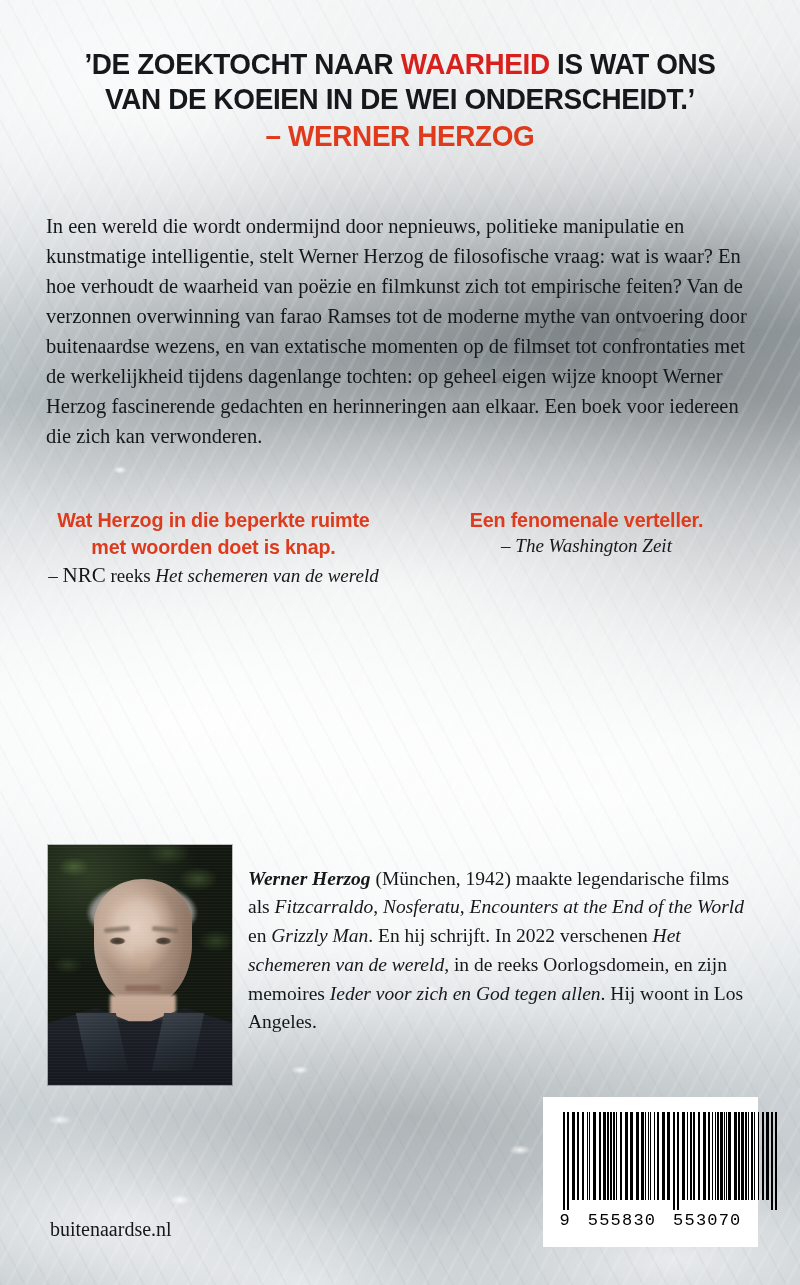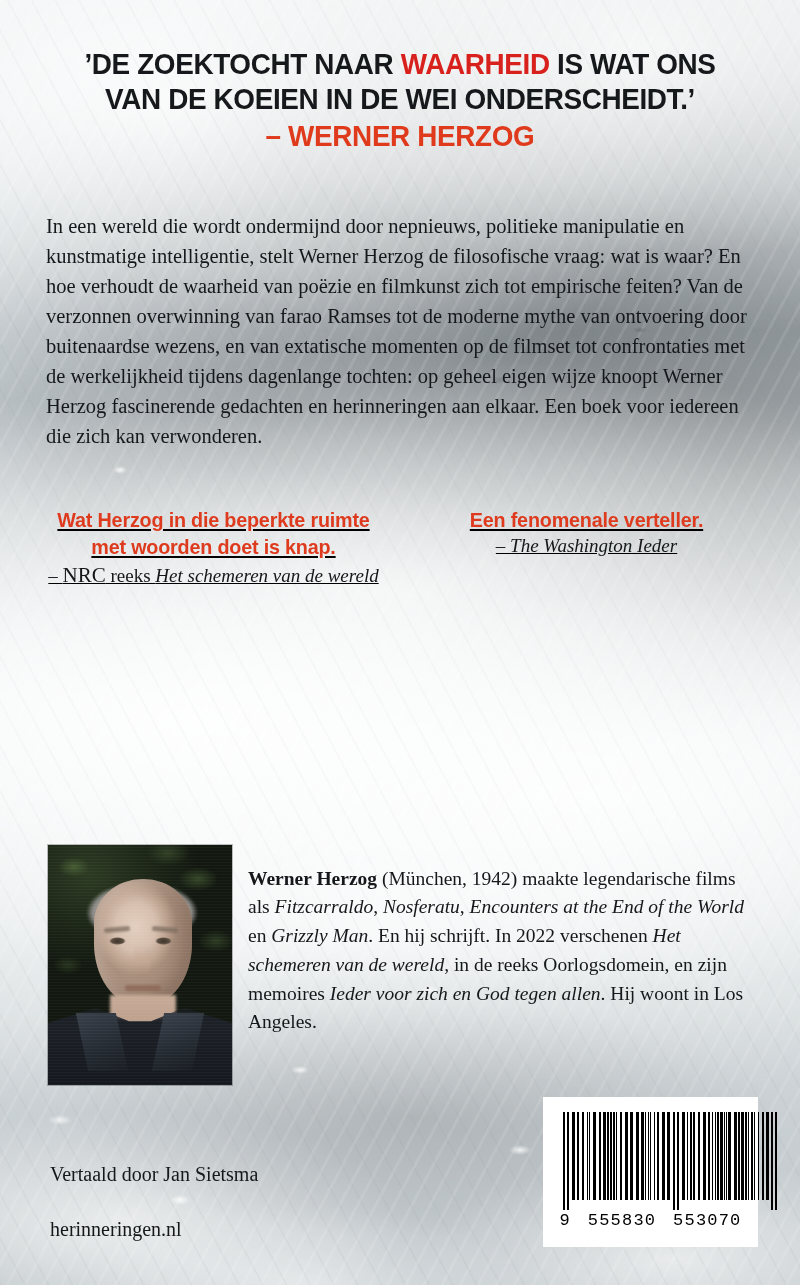--- a/index.html
+++ b/index.html
@@ -130,7 +130,6 @@
     left: 42px; top: 506px; width: 716px;
     display: flex;
     gap: 30px;
-    text-decoration: underline;
   }
   .qcol { width: 350px; }
   .qcol.left  { padding-top: 0px; }

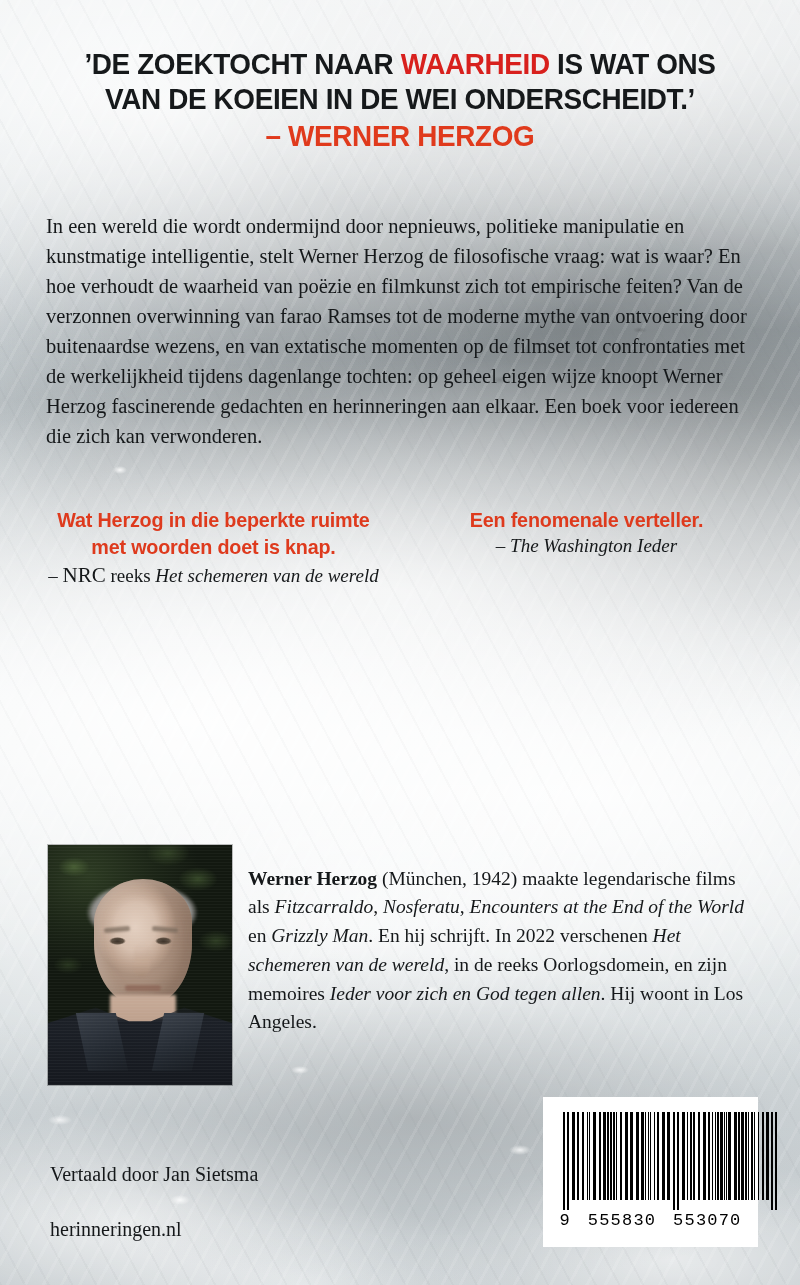--- a/index.html
+++ b/index.html
@@ -352,7 +352,7 @@
 
         <div class="quote">
           <div class="q-text">Een fenomenale verteller.</div>
-          <div class="q-src"><span class="roman">– </span><span>The Washington Ieder</span></div>
+          <div class="q-src"><span class="roman">– </span><span>The Washington Zeit</span></div>
         </div>
 
         <div class="spacer-right"></div>

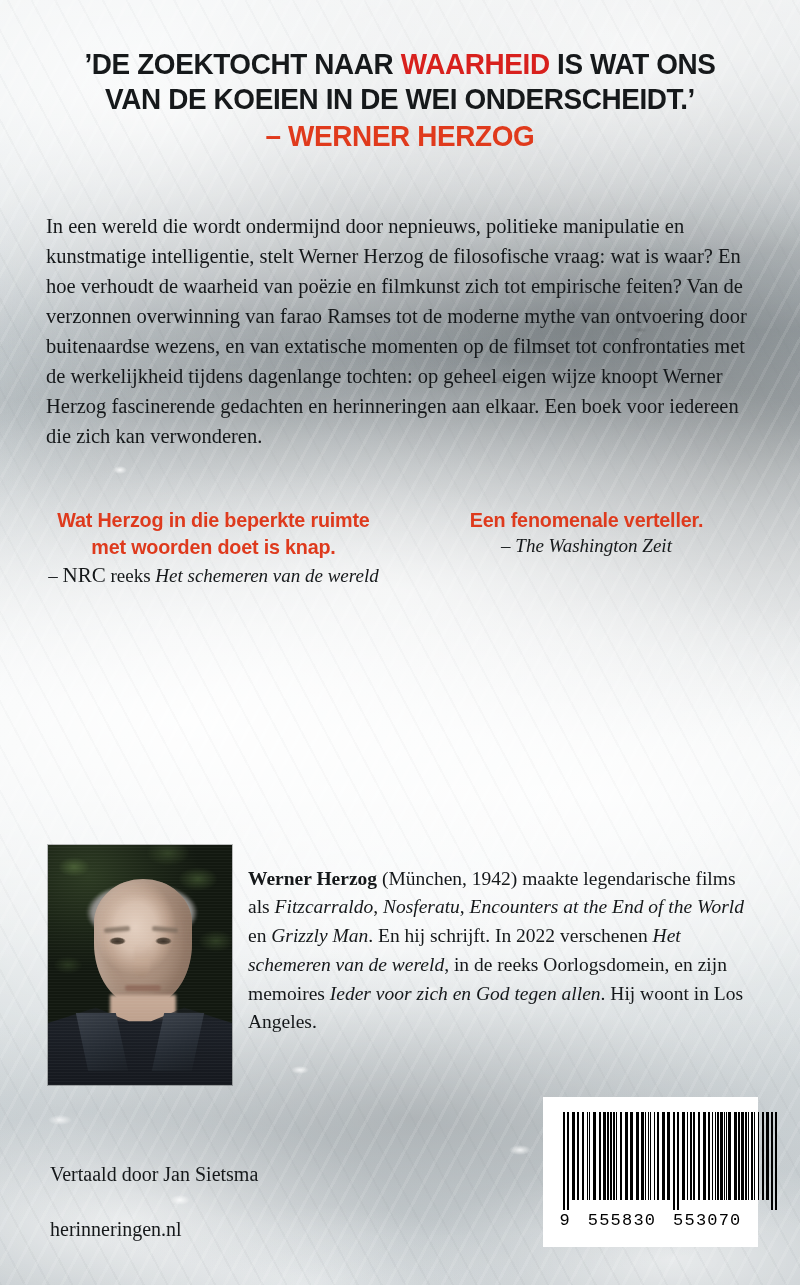--- a/index.html
+++ b/index.html
@@ -257,7 +257,7 @@
     line-height: 1.475;
     color: #15181a;
   }
-  .author-bio b { font-weight: bold; }
+  .author-bio b { font-weight: bold; font-style: italic; }
   .author-bio i { font-style: italic; }
 
   

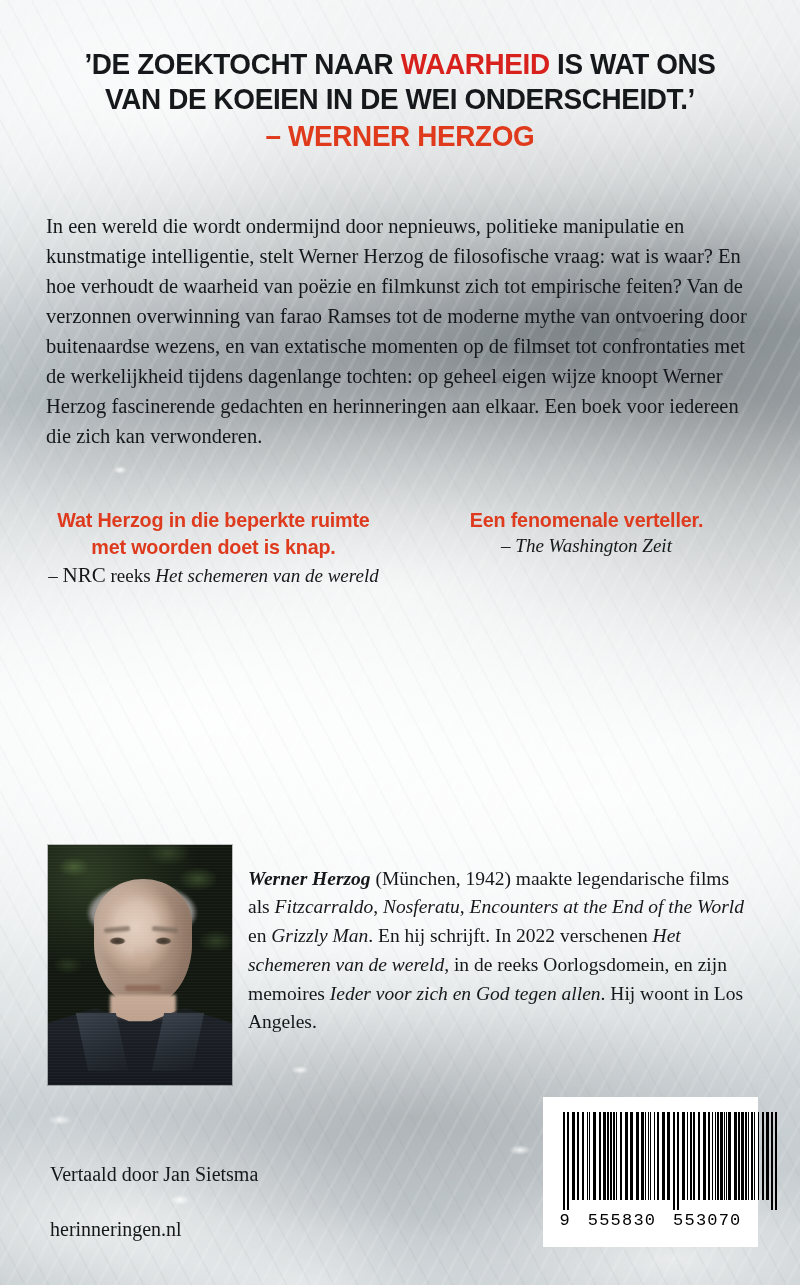--- a/index.html
+++ b/index.html
@@ -381,7 +381,6 @@
 
     <p class="author-bio"><b>Werner Herzog</b><span> (München, 1942) maakte legendarische films als </span><i>Fitzcarraldo</i><span>, </span><i>Nosferatu</i><span>, </span><i>Encounters at the End of the World</i><span> en </span><i>Grizzly Man</i><span>. En hij schrijft. In 2022 verschenen </span><i>Het schemeren van de wereld</i><span>,  in de reeks Oorlogsdomein, en zijn memoires </span><i>Ieder voor zich en God tegen allen</i><span>. Hij woont in Los Angeles.</span></p>
 
-    <div class="translator">Vertaald door Jan Sietsma</div>
     <div class="website">herinneringen.nl</div>
 
     <div class="barcode-box">

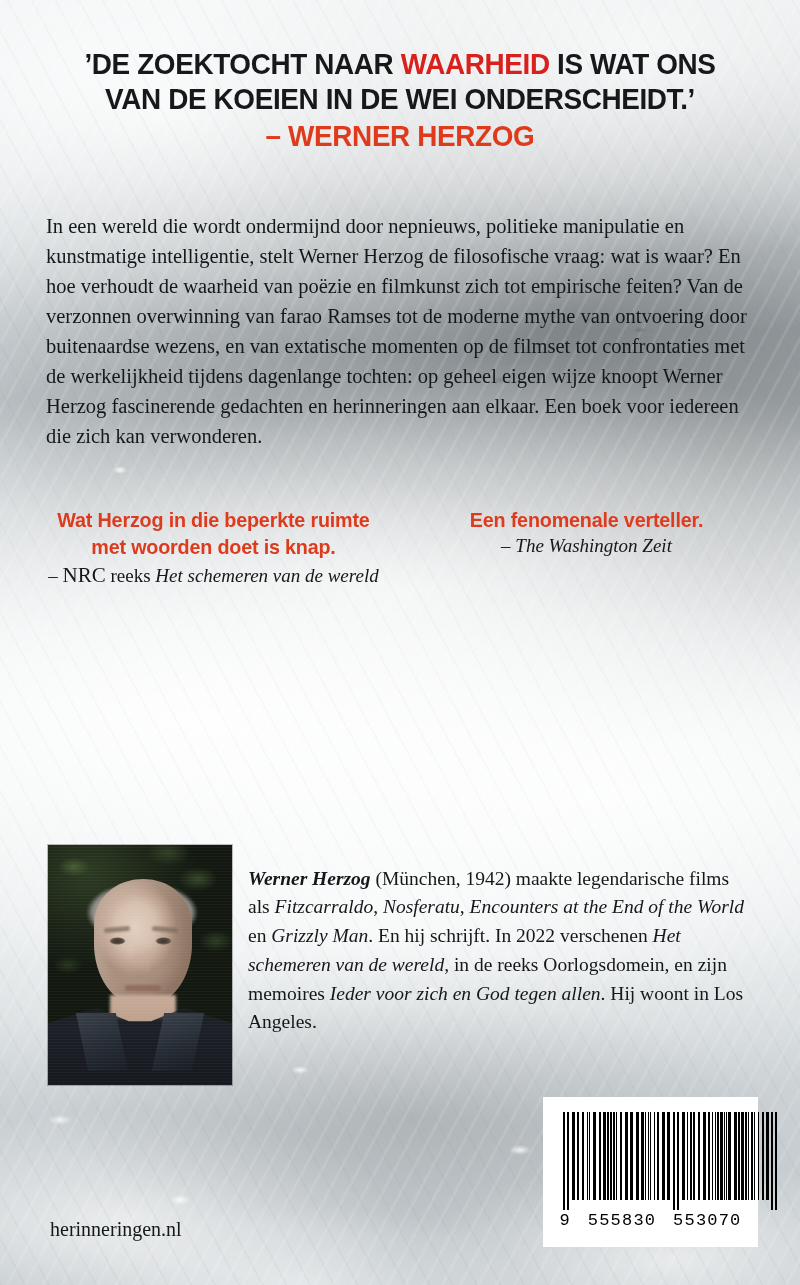--- a/index.html
+++ b/index.html
@@ -381,7 +381,7 @@
 
     <p class="author-bio"><b>Werner Herzog</b><span> (München, 1942) maakte legendarische films als </span><i>Fitzcarraldo</i><span>, </span><i>Nosferatu</i><span>, </span><i>Encounters at the End of the World</i><span> en </span><i>Grizzly Man</i><span>. En hij schrijft. In 2022 verschenen </span><i>Het schemeren van de wereld</i><span>,  in de reeks Oorlogsdomein, en zijn memoires </span><i>Ieder voor zich en God tegen allen</i><span>. Hij woont in Los Angeles.</span></p>
 
-    <div class="website">herinneringen.nl</div>
+    <div class="website">buitenaardse.nl</div>
 
     <div class="barcode-box">
       <div class="bars" id="bars">

